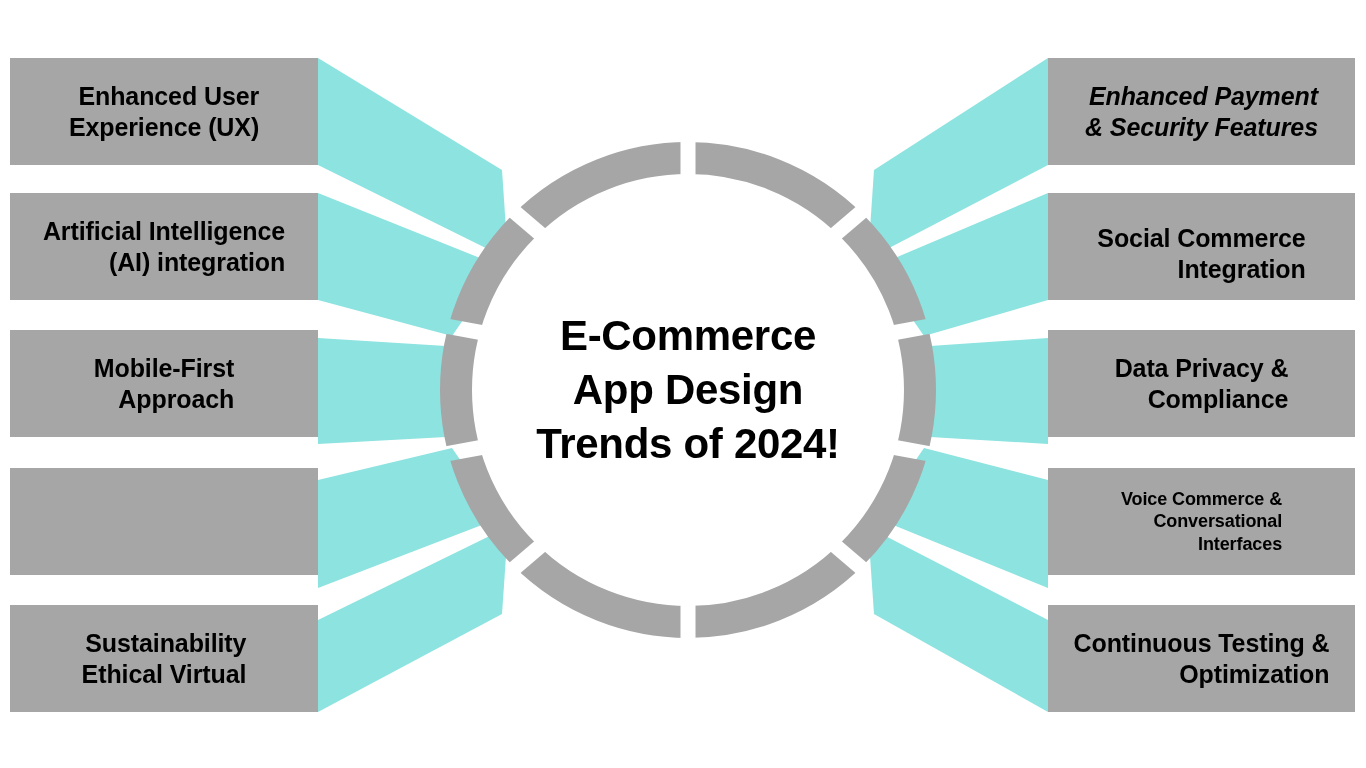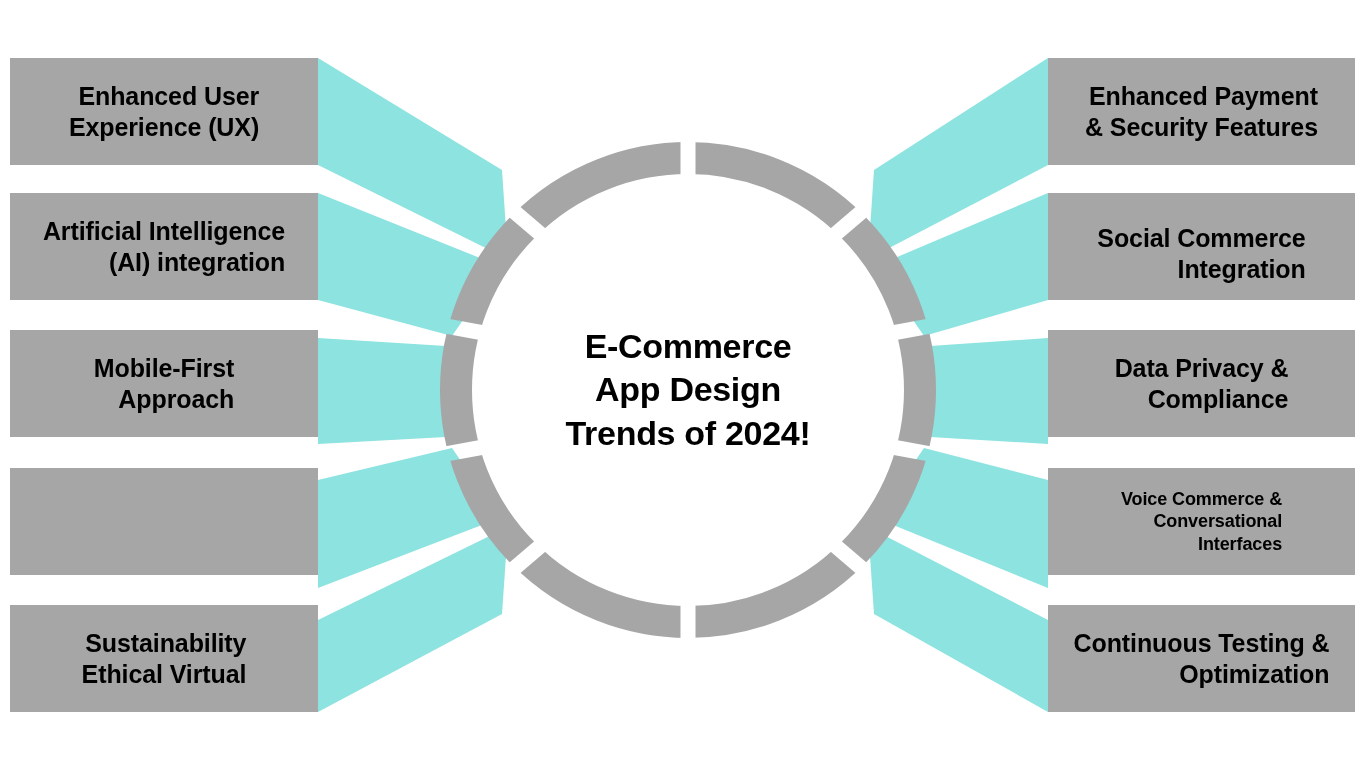--- a/index.html
+++ b/index.html
@@ -159,7 +159,7 @@
 Ethical Virtual</span>
   </div>
 
-  <div class="label-box right" style="top:58px;height:107px;">
+  <div class="label-box right" style="top:58px;height:107px;font-style:italic;">
     <span>Enhanced Payment
 &amp;  Security Features</span>
   </div>

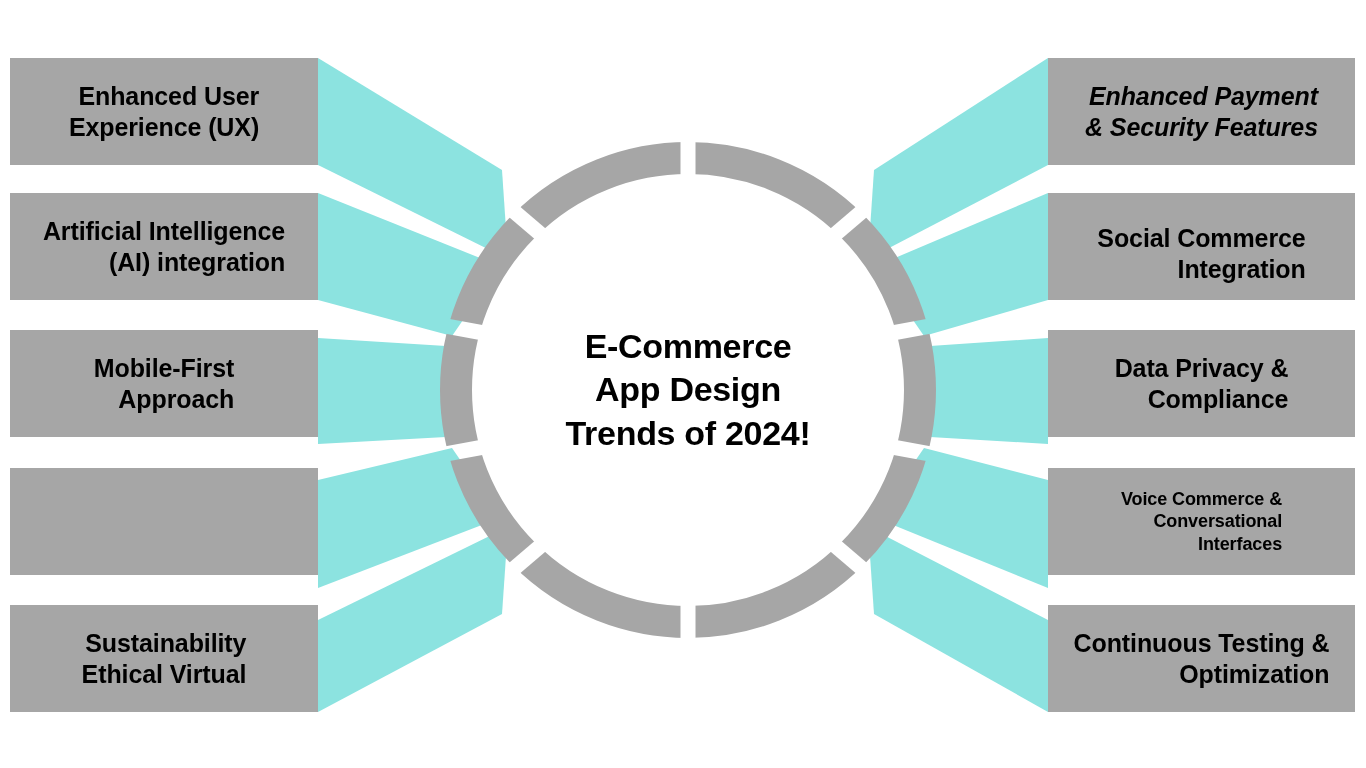--- a/index.html
+++ b/index.html
@@ -56,7 +56,7 @@
     text-align: center;
     color: #000000;
     font-weight: bold;
-    font-size: 34px;
+    font-size: 42px;
     line-height: 1.28;
     white-space: pre-line;
     letter-spacing: -0.3px;

